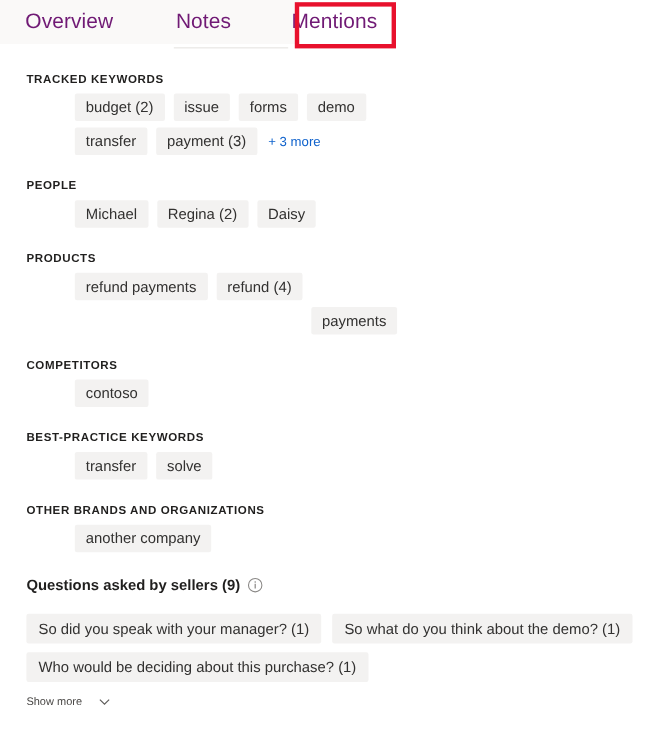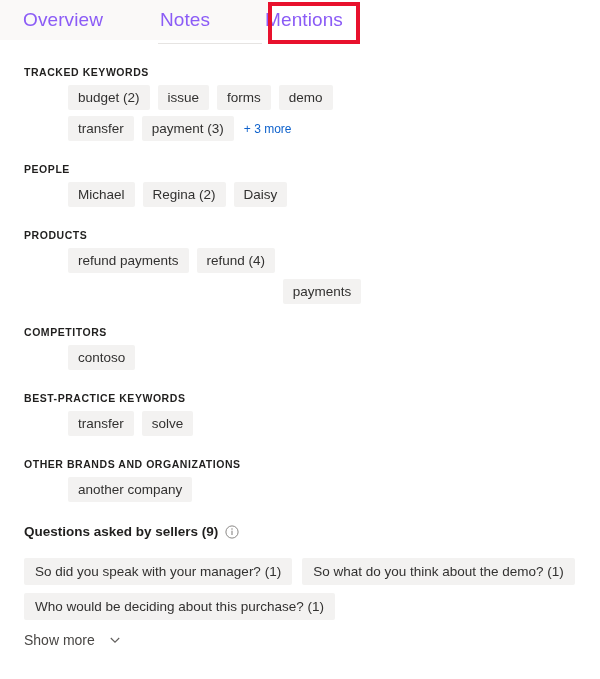--- a/index.html
+++ b/index.html
@@ -44,7 +44,7 @@
     justify-content: center;
     font-size: 19px;
     font-weight: 400;
-    color: #8b5cf6;
+    color: #701a75;
     letter-spacing: .1px;
     white-space: nowrap;
     background: transparent;

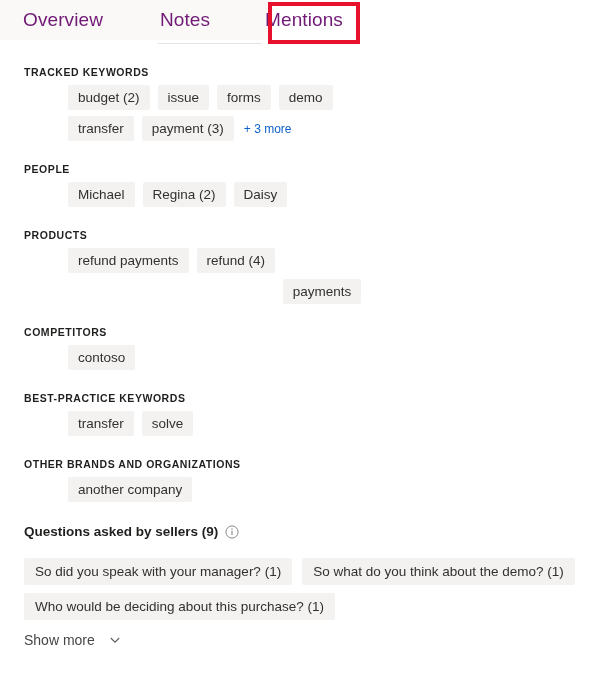--- a/index.html
+++ b/index.html
@@ -173,7 +173,7 @@
     display: inline-flex;
     align-items: center;
     gap: 14px;
-    font-size: 14px;
+    font-size: 10px;
     color: #484644;
     cursor: pointer;
     margin-top: 12px;

